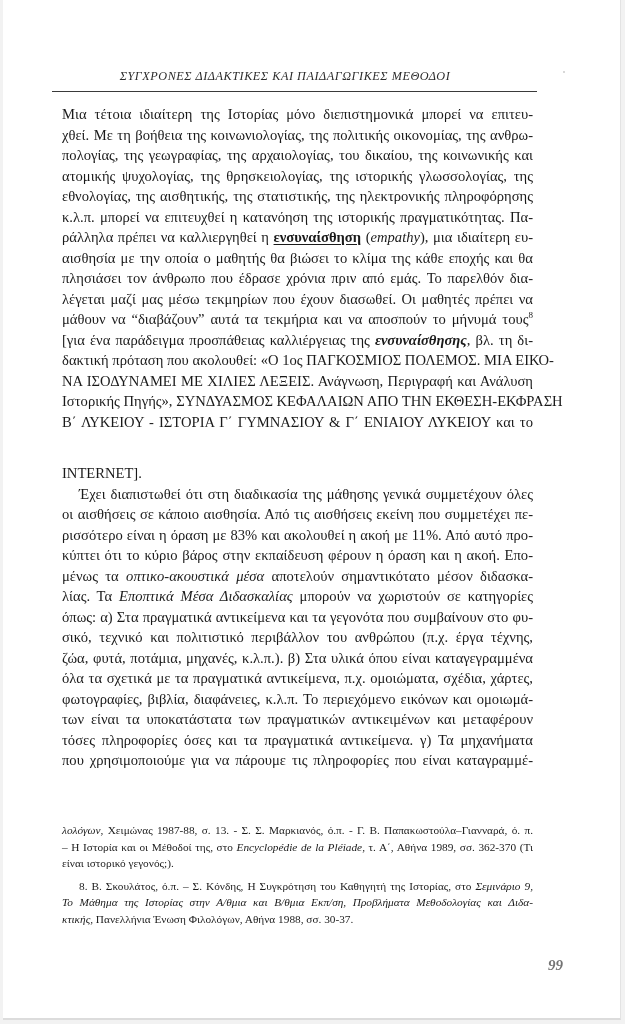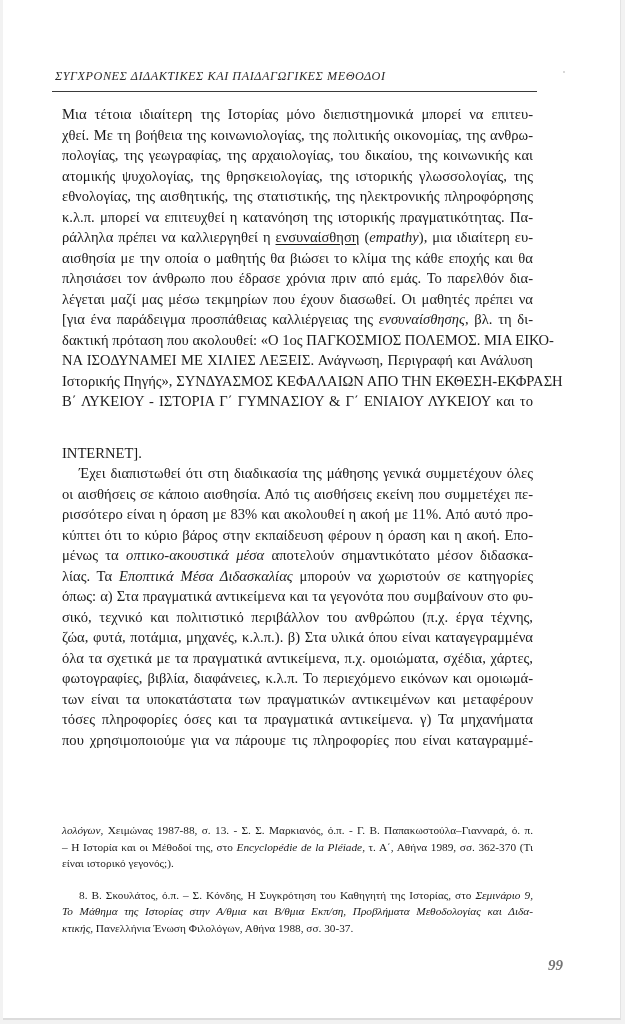--- a/index.html
+++ b/index.html
@@ -27,9 +27,10 @@
     }
     .running-head {
       position: absolute;
-      left: 52px;
+      left: 44px;
       width: 476px;
       top: 69px;
+      text-align: center;
       font-style: italic;
       font-size: 12.2px;
       letter-spacing: 0.55px;

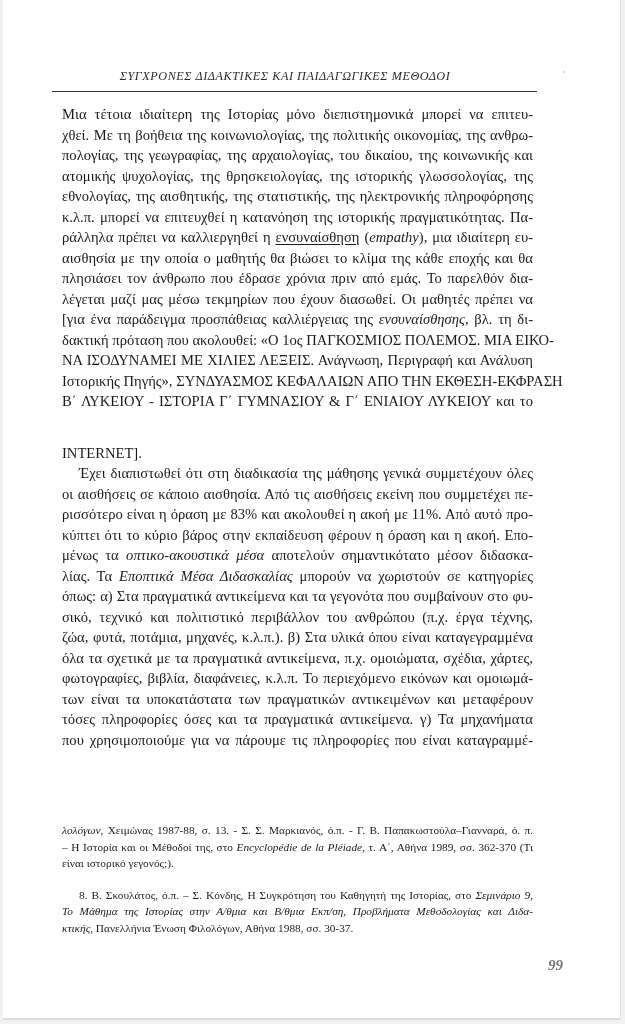--- a/index.html
+++ b/index.html
@@ -67,7 +67,7 @@
     .line.indent {
       padding-left: 17px;
     }
-    .b { font-weight: normal; }
+    .b { font-weight: bold; }
     .u { text-decoration: underline; text-underline-offset: 2px; }
     .i { font-style: italic; }
     sup { font-size: 9px; line-height: 0; vertical-align: 6px; }

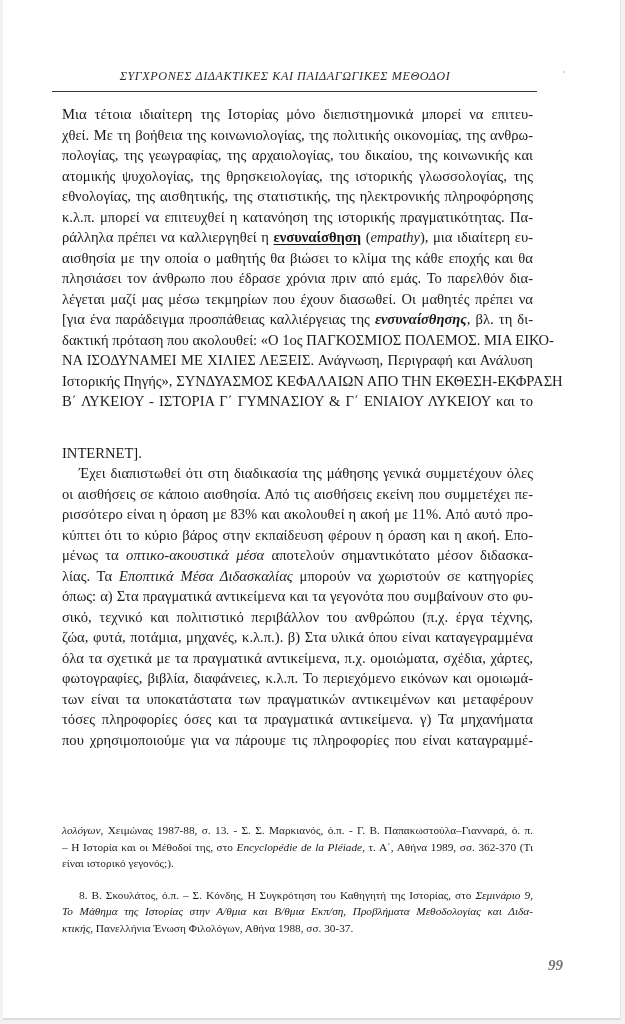--- a/index.html
+++ b/index.html
@@ -128,6 +128,7 @@
       <div class="line">αισθησία με την οποία ο μαθητής θα βιώσει το κλίμα της κάθε εποχής και θα</div>
       <div class="line">πλησιάσει τον άνθρωπο που έδρασε χρόνια πριν από εμάς. Το παρελθόν δια-</div>
       <div class="line">λέγεται μαζί μας μέσω τεκμηρίων που έχουν διασωθεί. Οι μαθητές πρέπει να</div>
+      <div class="line"><span>μάθουν να “διαβάζουν” αυτά τα τεκμήρια και να αποσπούν το μήνυμά τους</span><sup>8</sup></div>
       <div class="line"><span>[για ένα παράδειγμα προσπάθειας καλλιέργειας της </span><span class="b i">ενσυναίσθησης</span><span>, βλ. τη δι-</span></div>
       <div class="line">δακτική πρόταση που ακολουθεί: «Ο 1ος ΠΑΓΚΟΣΜΙΟΣ ΠΟΛΕΜΟΣ. ΜΙΑ ΕΙΚΟ-</div>
       <div class="line">ΝΑ ΙΣΟΔΥΝΑΜΕΙ ΜΕ ΧΙΛΙΕΣ ΛΕΞΕΙΣ. Ανάγνωση, Περιγραφή και Ανάλυση</div>

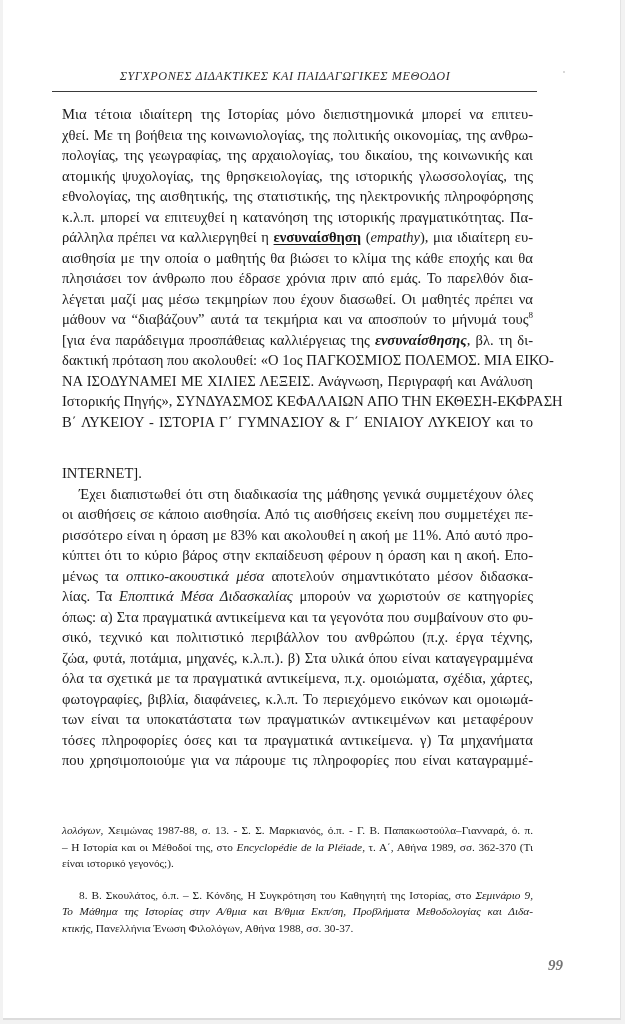--- a/index.html
+++ b/index.html
@@ -87,7 +87,7 @@
     }
     .nline.last { text-align-last: left; }
     .nline.indent { padding-left: 17px; }
-    .nline.gap { margin-top: 15px; }
+    .nline.gap { margin-top: 6px; }
     .page-number {
       position: absolute;
       left: 545px;

